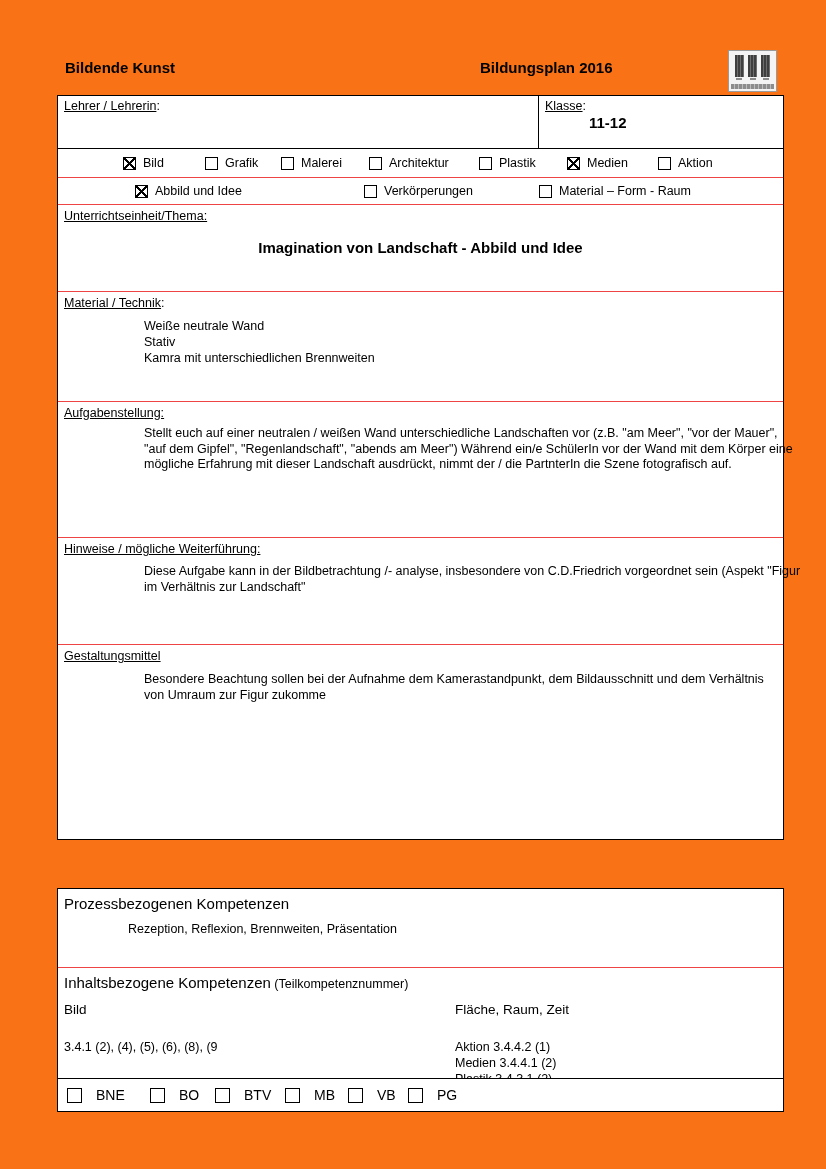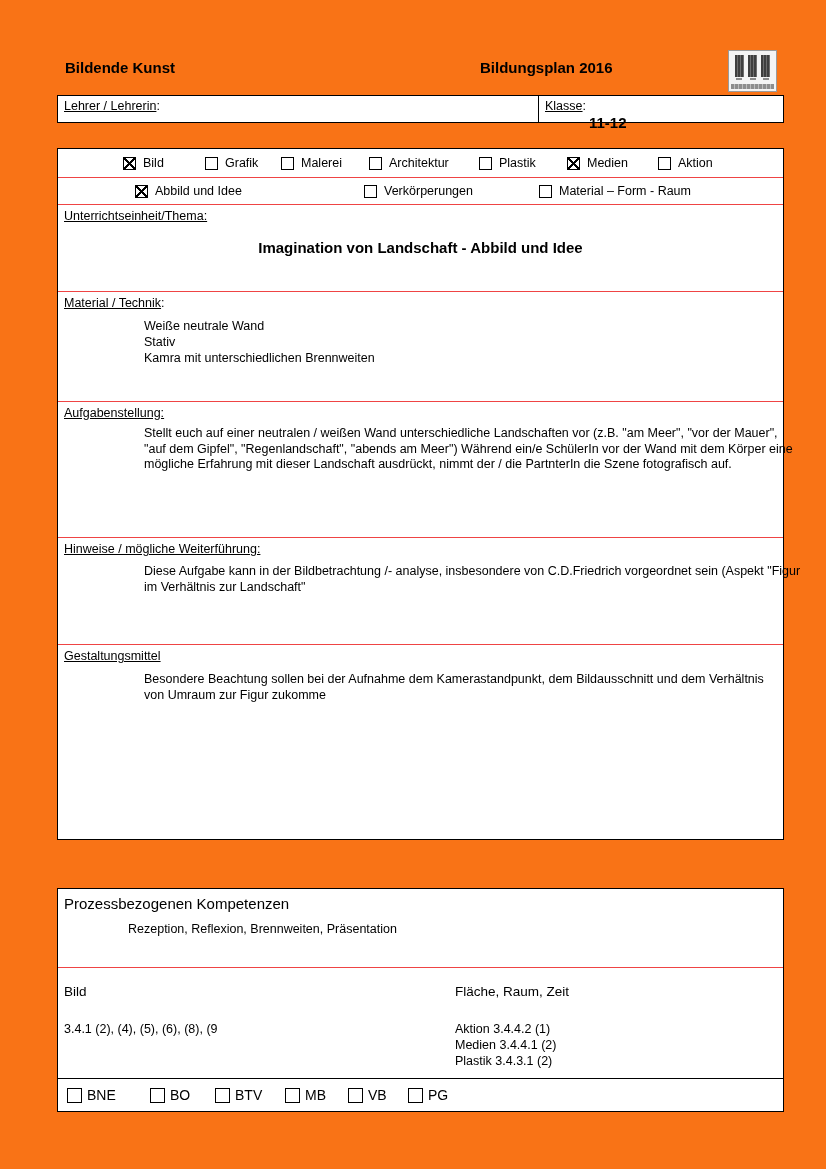--- a/index.html
+++ b/index.html
@@ -27,7 +27,7 @@
   .sec-lbl { font-size:12.5px; padding:4px 0 0 6px; }
   .body-text { font-size:12.5px; line-height:15.5px; margin-left:86px; }
   
-  .teacher-tbl { top:95px; height:28px; display:flex; }
+  .teacher-tbl { top:95px; height:54px; display:flex; }
   .teacher-cell { width:481px; border-right:1px solid #000; box-sizing:border-box; padding:3px 6px; font-size:12.5px; }
   .class-cell { flex:1; padding:3px 6px; font-size:12.5px; }
   .class-value { font-size:15px; font-weight:bold; margin:1px 0 0 44px; }

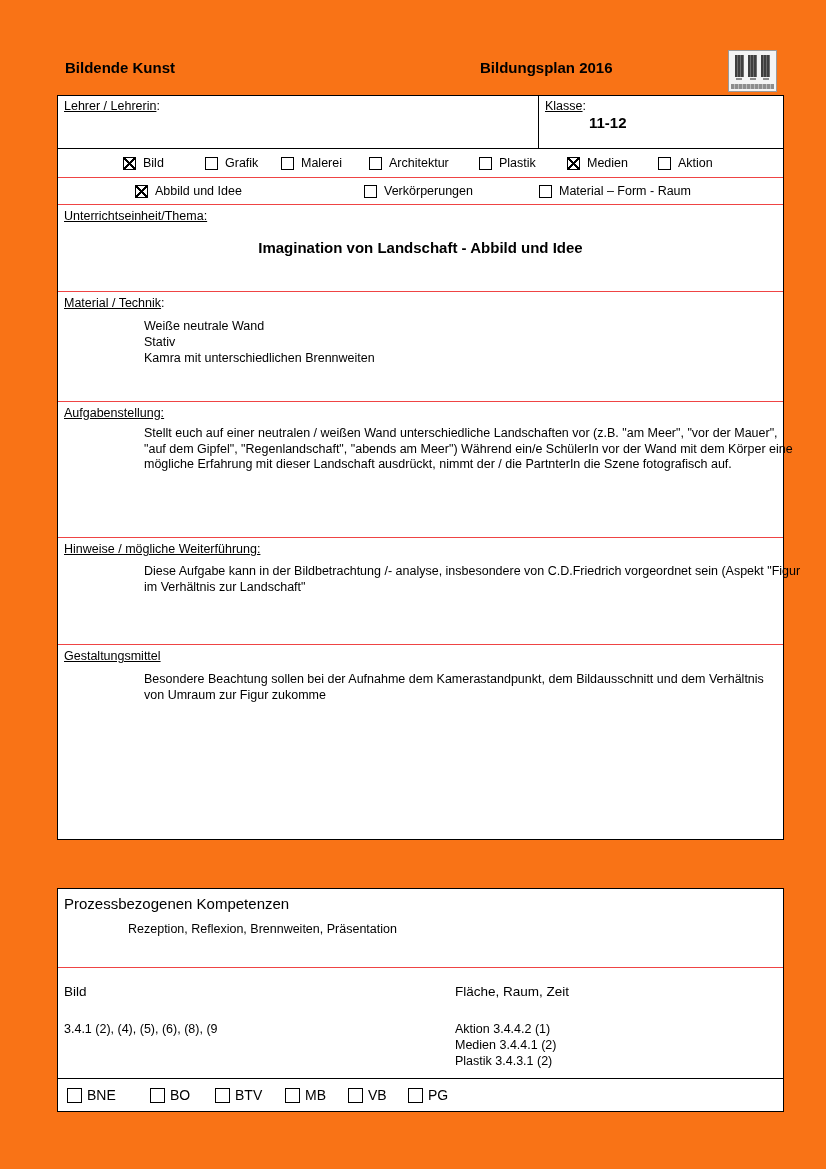--- a/index.html
+++ b/index.html
@@ -191,6 +191,9 @@
     </div>
 
     <div class="row komp2">
+      <div>
+        <span class="big-heading">Inhaltsbezogene Kompetenzen</span><span class="small-suffix"> (Teilkompetenznummer)</span>
+      </div>
       <div class="komp-cols">
         <div>
           <div class="col-title">Bild</div>

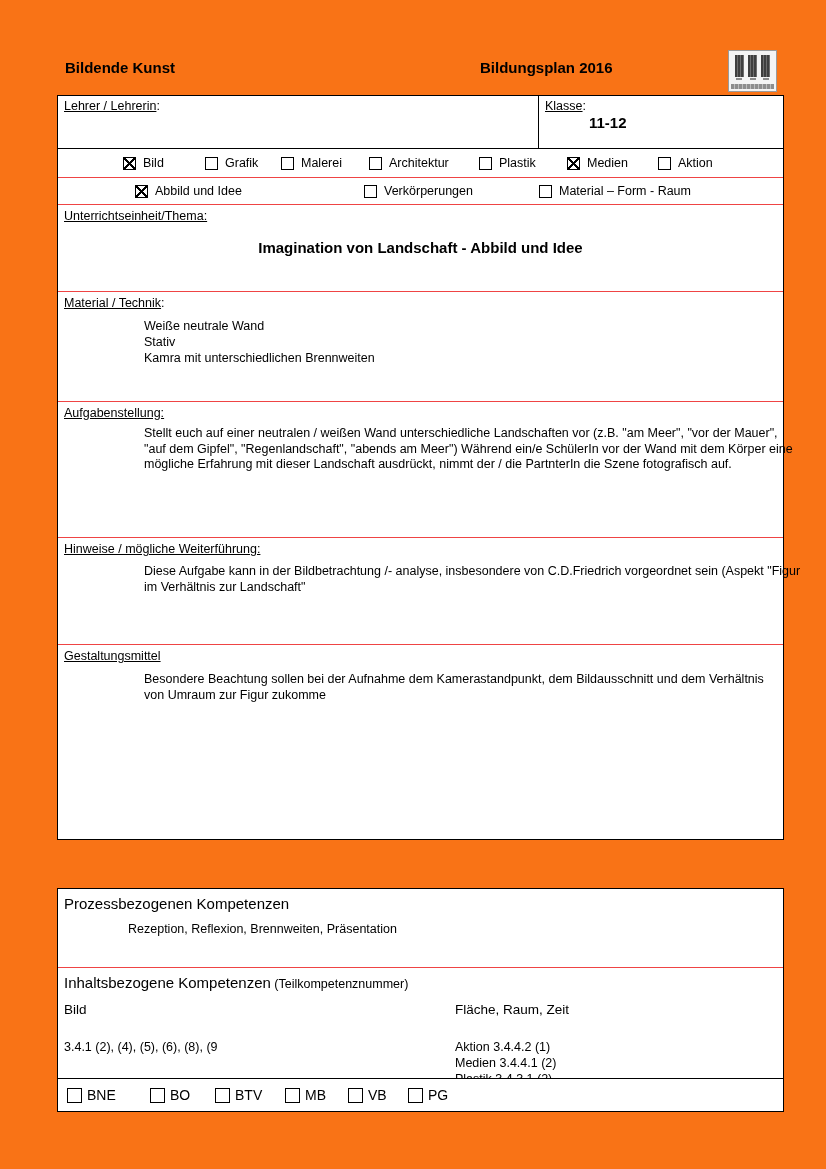--- a/index.html
+++ b/index.html
@@ -68,7 +68,7 @@
   
   .footer-tbl { top:1078px; height:34px; }
   .ftr-cb { position:absolute; top:50%; transform:translateY(-50%);
-            display:inline-flex; align-items:center; gap:5px; font-size:14px; white-space:nowrap; }
+            display:inline-flex; align-items:center; gap:14px; font-size:14px; white-space:nowrap; }
   .ftr-cb .box { width:15px; height:15px; }
 </style>
 </head>

